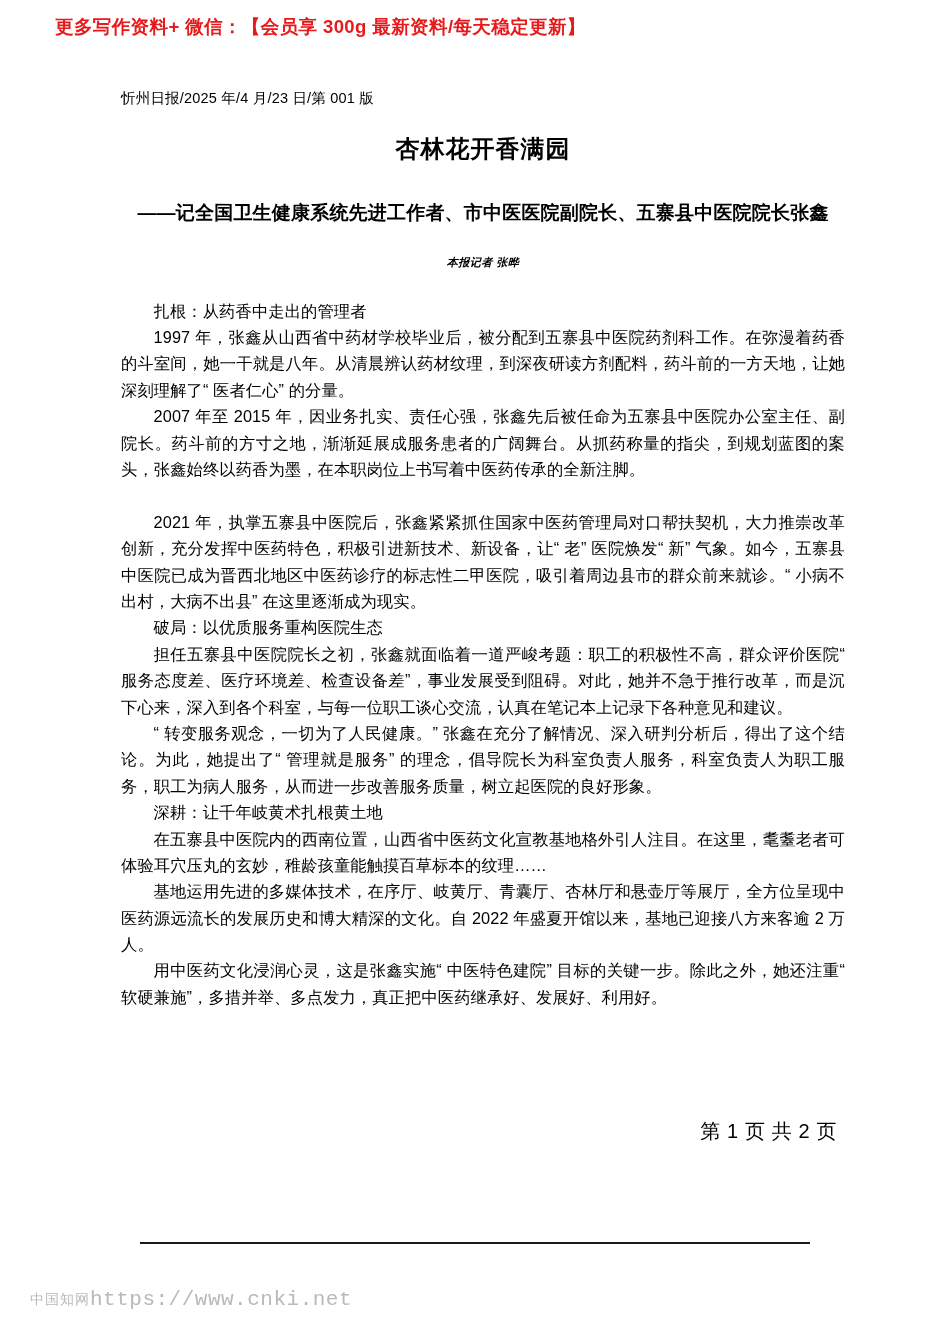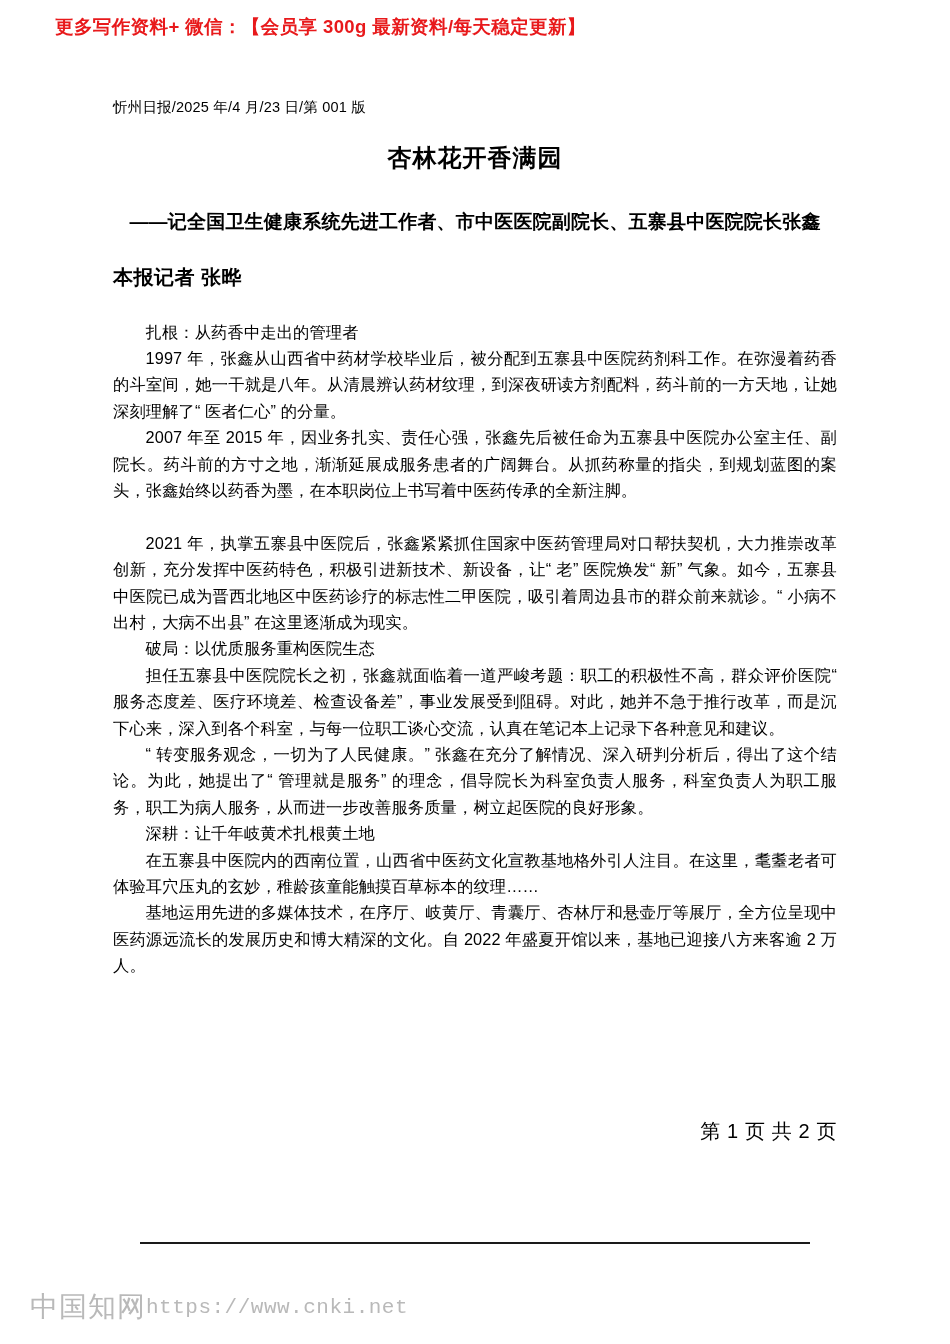--- a/index.html
+++ b/index.html
@@ -41,10 +41,9 @@
   
   .doc {
     position: absolute;
-    left: 113px;
+    left: 121px;
     top: 88px;
     width: 724px;
-    margin-top: 9px;
   }
 
   .source-line {

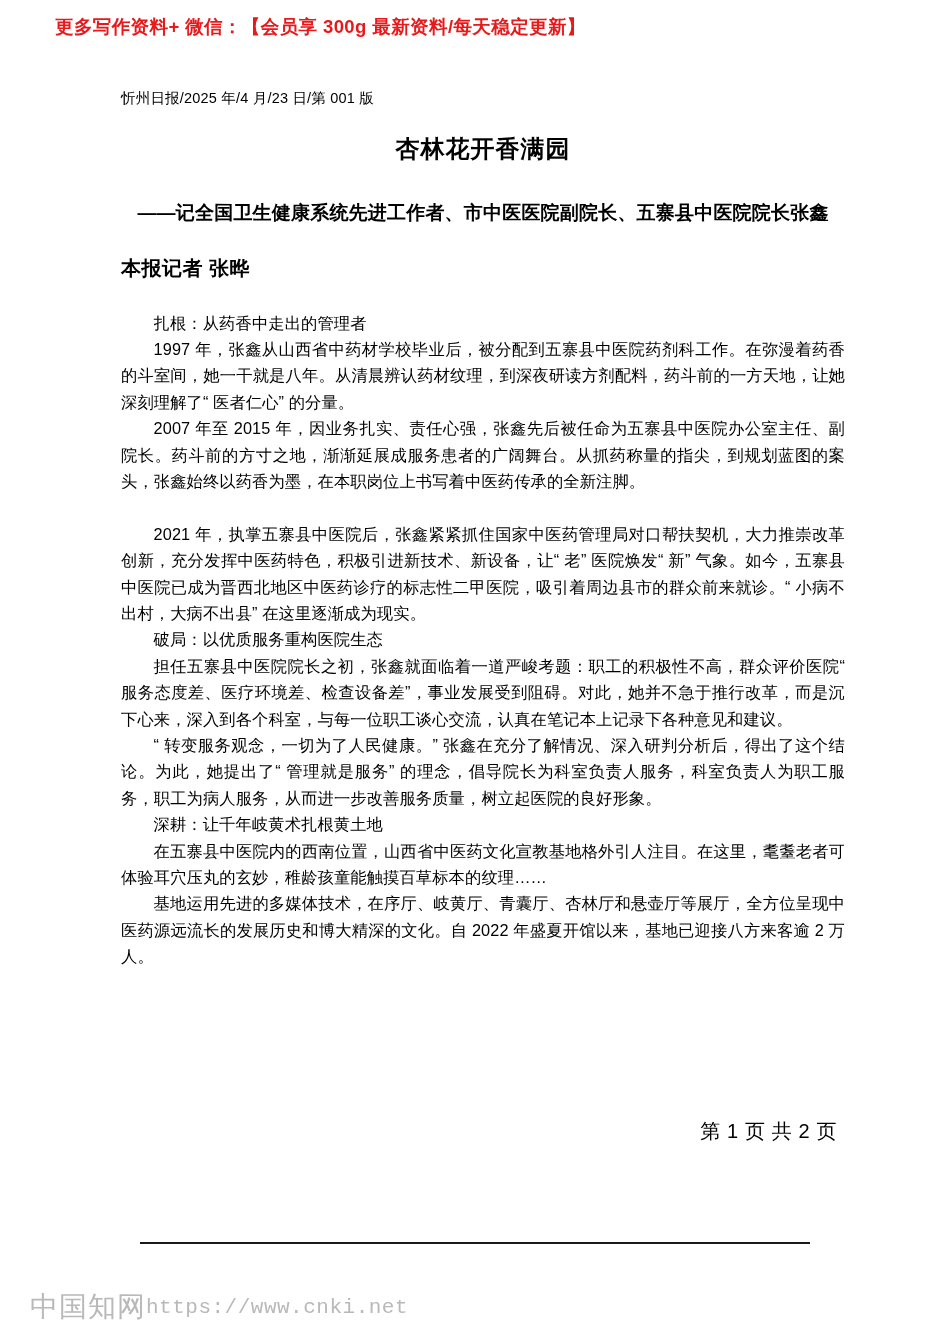--- a/index.html
+++ b/index.html
@@ -72,10 +72,12 @@
   }
 
   .doc-byline {
-    font-size: 20px;
+    text-align: center;
+    font-size: 11px;
     font-weight: bold;
     margin: 26px 0 0 0;
     letter-spacing: 0.5px;
+    font-style: italic;
   }
 
   .body-text {

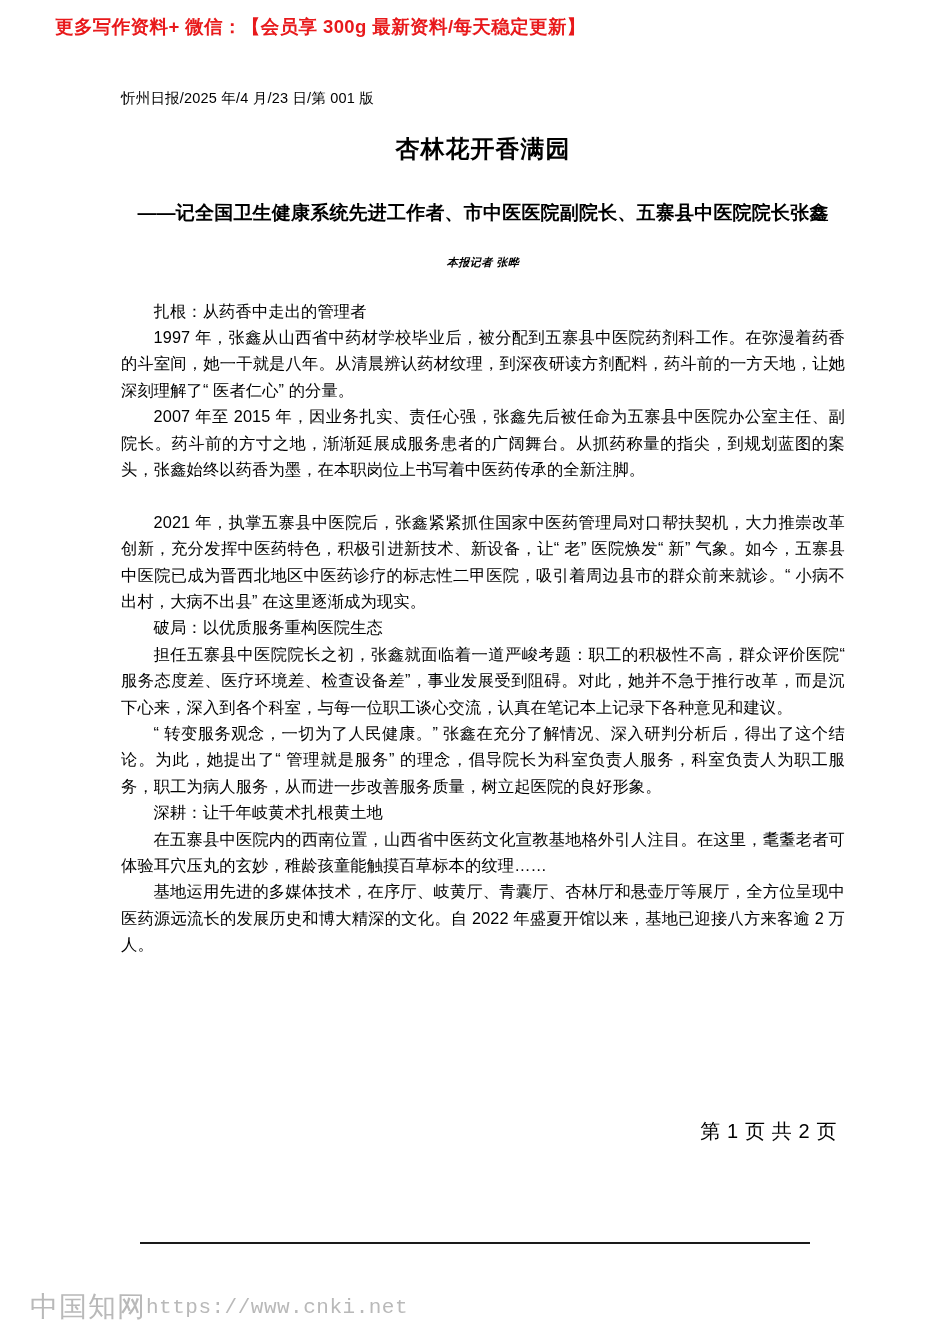--- a/index.html
+++ b/index.html
@@ -166,6 +166,7 @@
       <p>深耕：让千年岐黄术扎根黄土地</p>
       <p>在五寨县中医院内的西南位置，山西省中医药文化宣教基地格外引人注目。在这里，耄耋老者可体验耳穴压丸的玄妙，稚龄孩童能触摸百草标本的纹理……</p>
       <p>基地运用先进的多媒体技术，在序厅、岐黄厅、青囊厅、杏林厅和悬壶厅等展厅，全方位呈现中医药源远流长的发展历史和博大精深的文化。自 2022 年盛夏开馆以来，基地已迎接八方来客逾 2 万人。</p>
+      <p>用中医药文化浸润心灵，这是张鑫实施“ 中医特色建院” 目标的关键一步。除此之外，她还注重“ 软硬兼施”，多措并举、多点发力，真正把中医药继承好、发展好、利用好。</p>
     </div>
 
   </div>

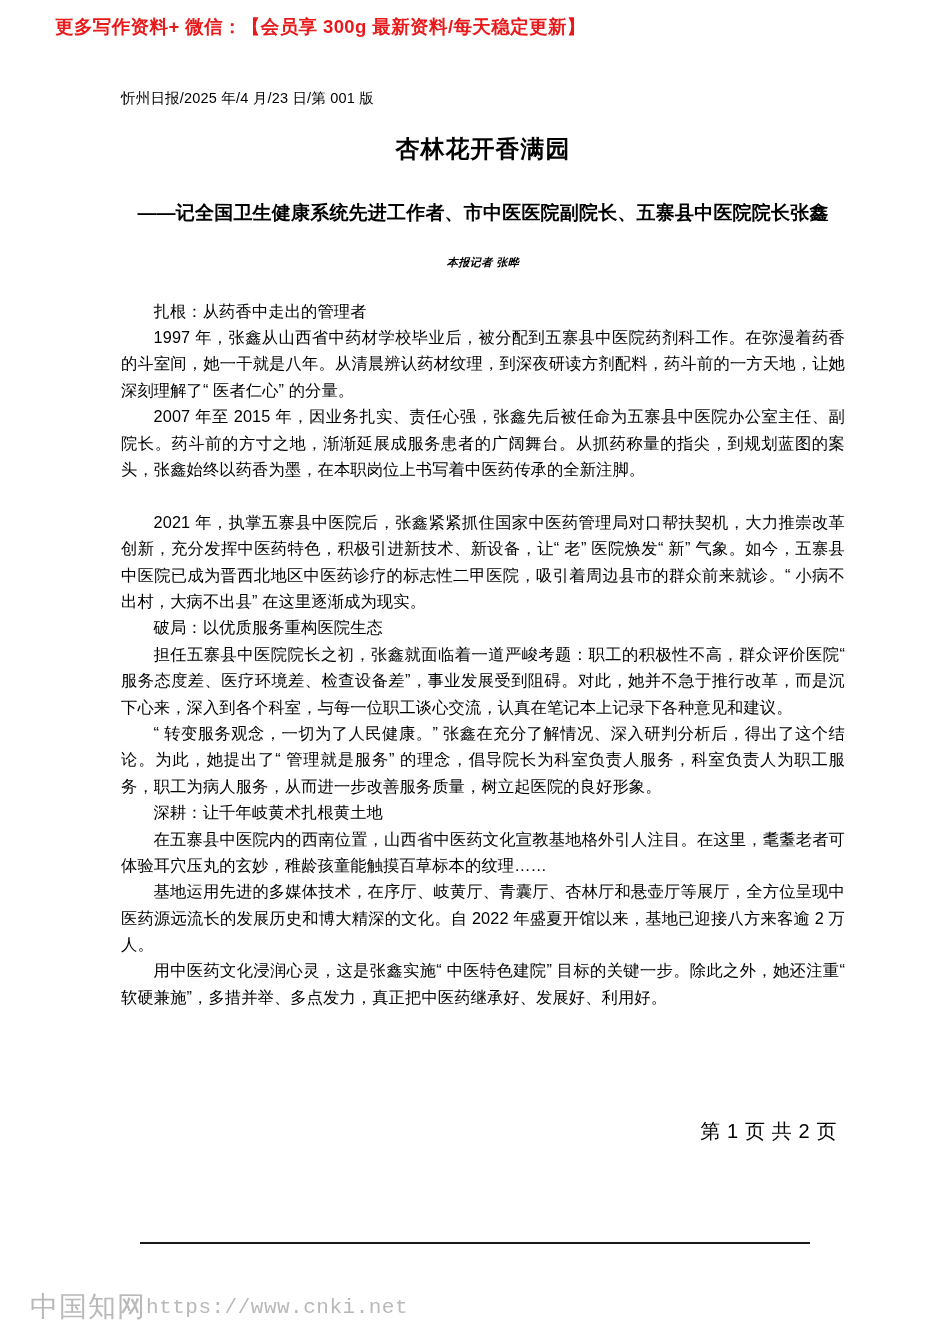--- a/index.html
+++ b/index.html
@@ -128,7 +128,7 @@
     color: #b9b9b9;
   }
   .watermark-brand {
-    font-size: 28px;
+    font-size: 14px;
     letter-spacing: 1px;
     font-family: Liberation Sans, sans-serif;
   }

